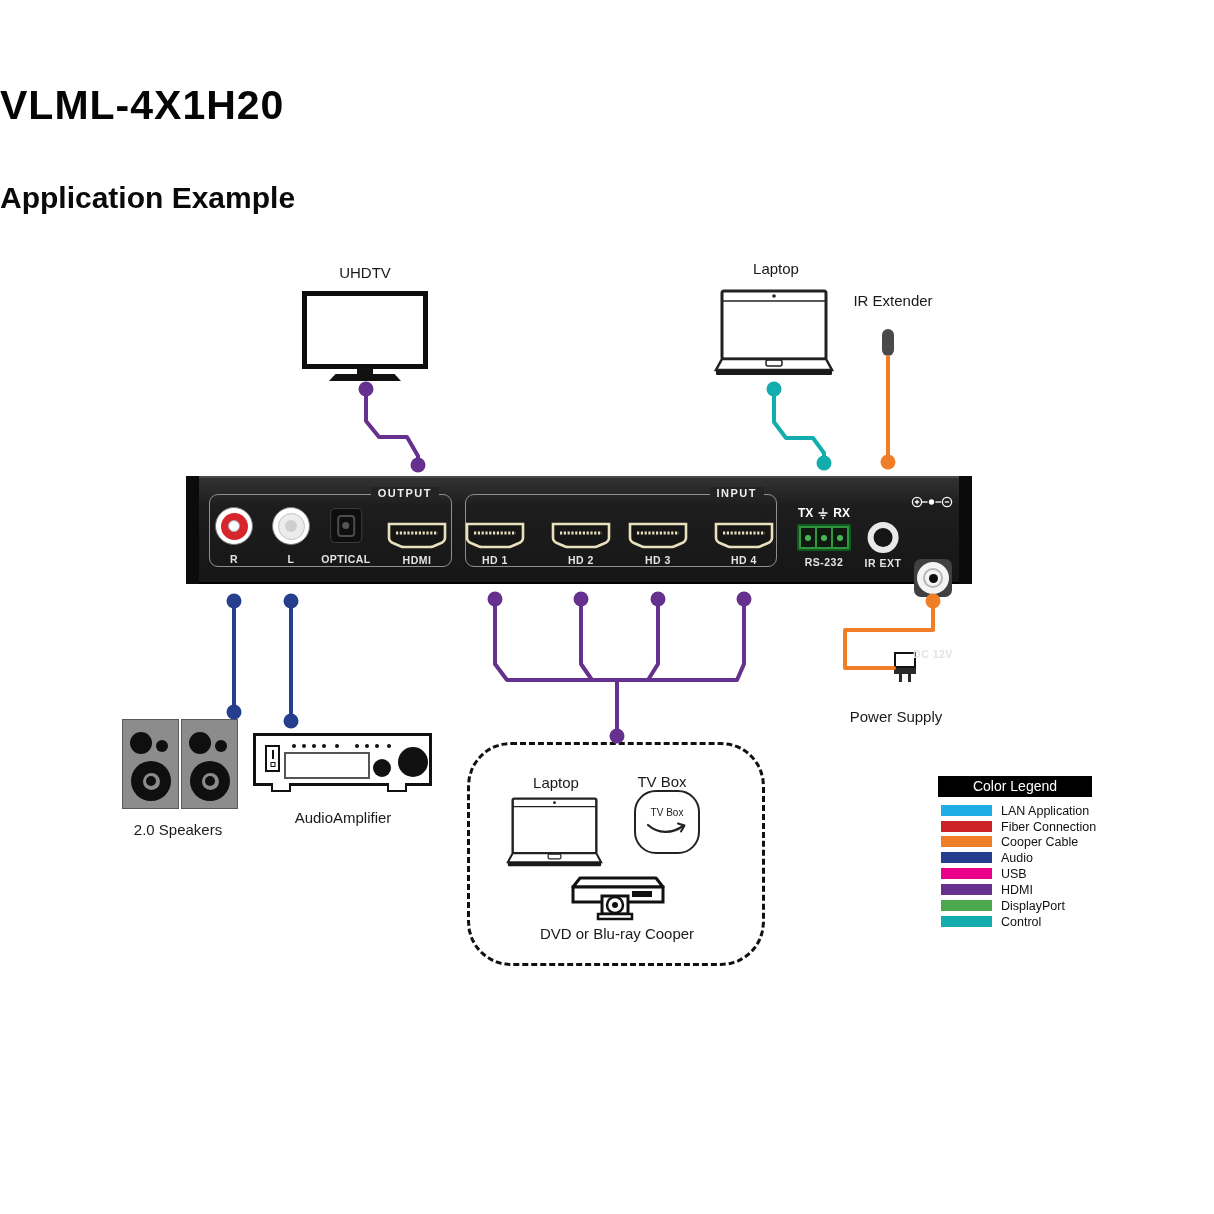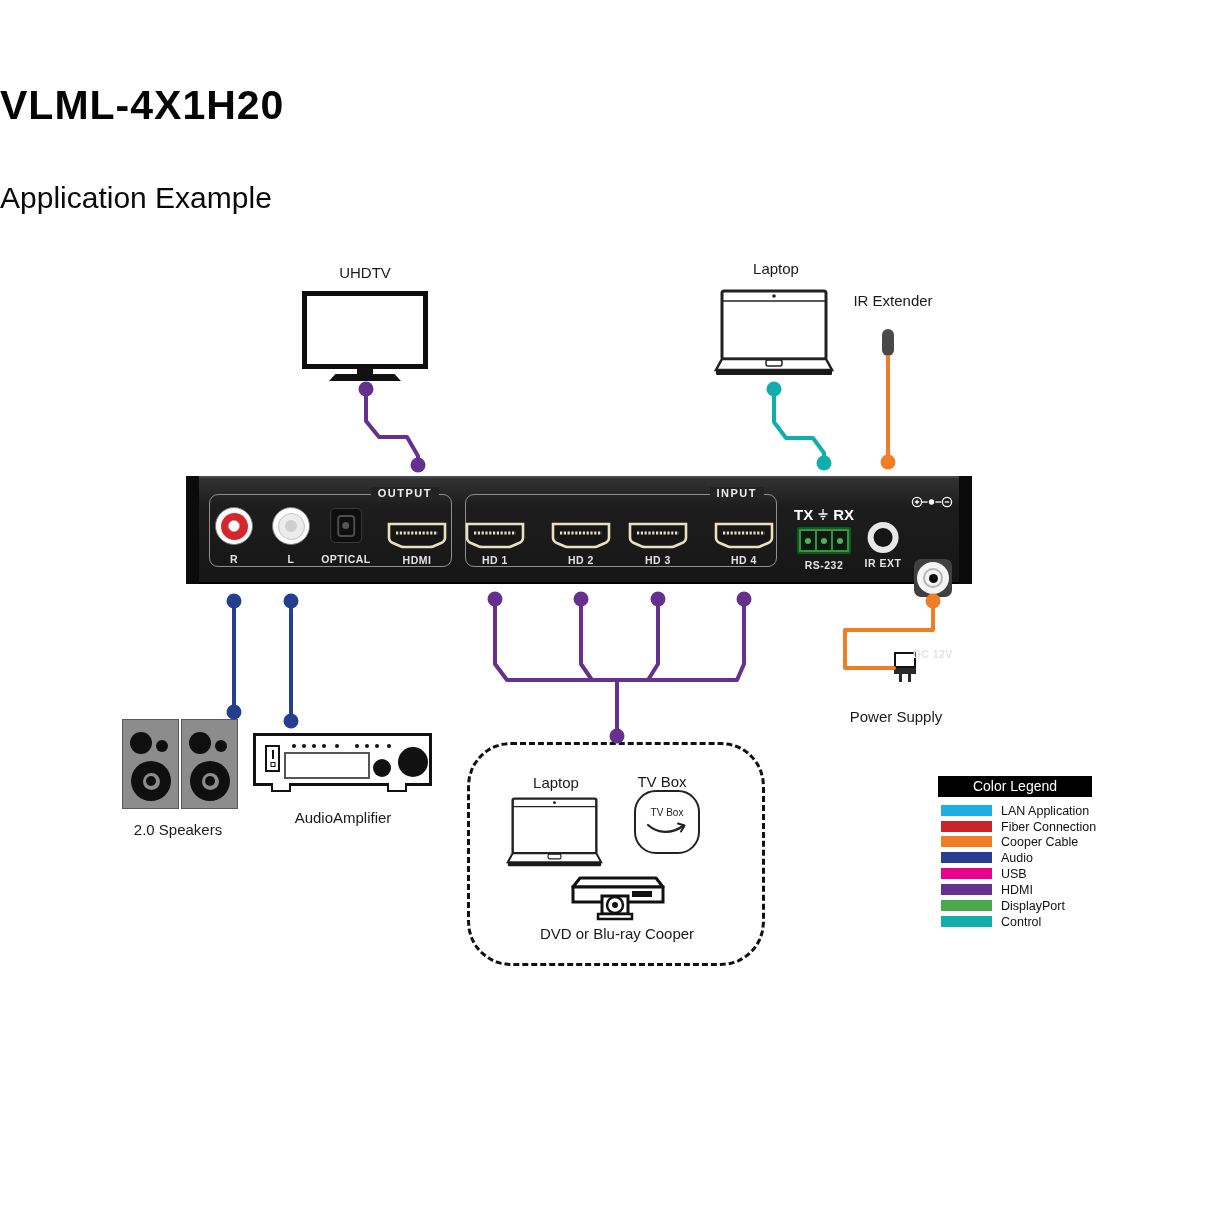--- a/index.html
+++ b/index.html
@@ -9,7 +9,7 @@
   .ctr{text-align:left;}
   
   .title{top:82px;left:0;width:100%;font-size:41px;font-weight:bold;letter-spacing:1px;color:#050505;}
-  .subtitle{top:181px;left:0;width:100%;font-size:30px;font-weight:normal;color:#0a0a0a;}
+  .subtitle{top:181px;left:0;width:100%;font-size:30px;font-weight:bold;color:#0a0a0a;}
   
   .lbl{font-size:15px;white-space:nowrap;transform:translateX(-50%);color:#1a1a1a;}
   

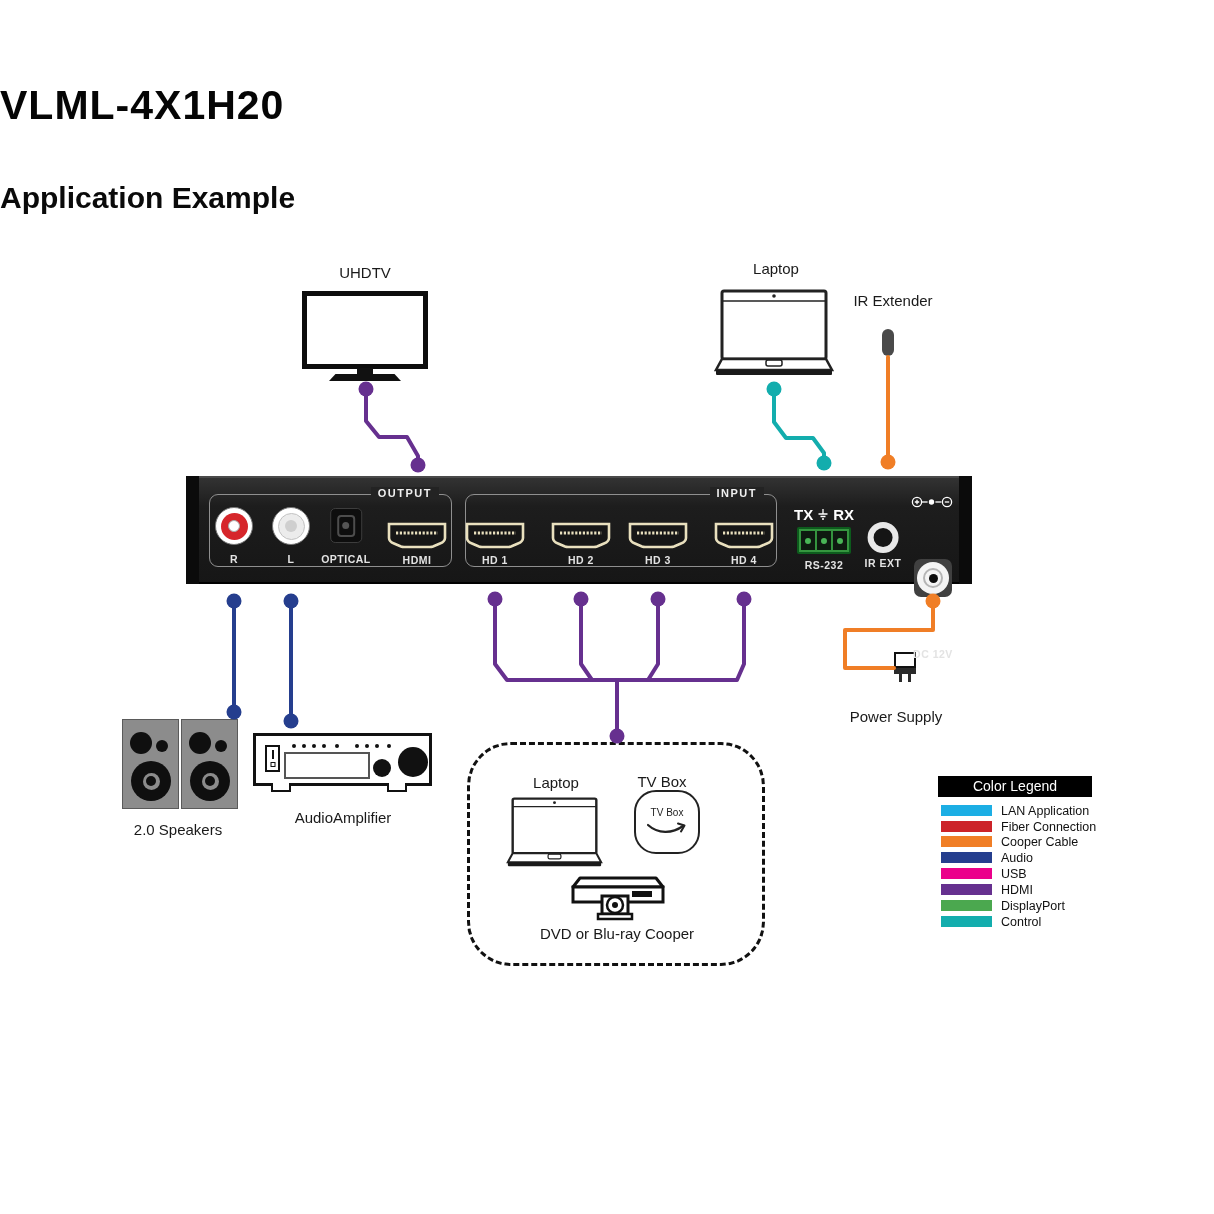--- a/index.html
+++ b/index.html
@@ -48,7 +48,7 @@
            display:flex;gap:2px;padding:2px;box-sizing:border-box;}
   .phoenix .cell{flex:1;background:#0e1a10;display:flex;align-items:center;justify-content:center;}
   .phoenix .screw{width:6px;height:6px;border-radius:50%;background:#49b556;}
-  .txrx{display:flex;align-items:center;gap:5px;font-size:15px;font-weight:bold;color:#fff;}
+  .txrx{display:flex;align-items:center;gap:5px;font-size:12px;font-weight:bold;color:#fff;}
   .irport{width:31px;height:31px;border-radius:50%;border:6px solid #e8e8e8;background:#151515;box-sizing:border-box;}
   .dcjack{width:38px;height:38px;background:#404040;border-radius:7px;display:flex;align-items:center;justify-content:center;}
   .dcjack .c1{width:32px;height:32px;border-radius:50%;background:#f4f4f4;display:flex;align-items:center;justify-content:center;}

